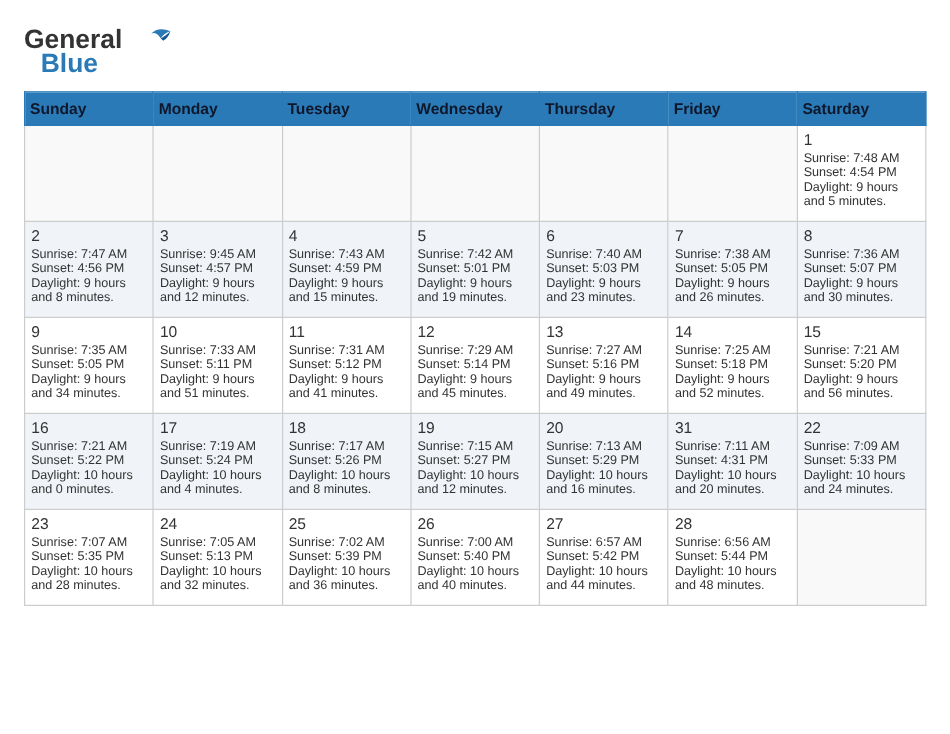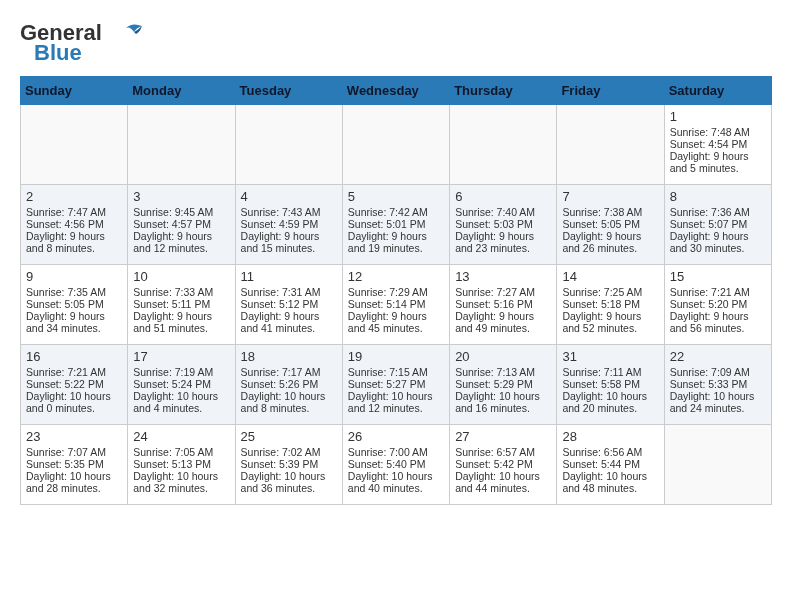--- a/index.html
+++ b/index.html
@@ -250,7 +250,7 @@
         <td>
           <span class="day-num">31</span>
           <div>Sunrise: 7:11 AM</div>
-          <div>Sunset: 5:58 PM</div>
+          <div>Sunset: 4:31 PM</div>
           <div>Daylight: 10 hours and 20 minutes.</div>
         </td>
         <td>

